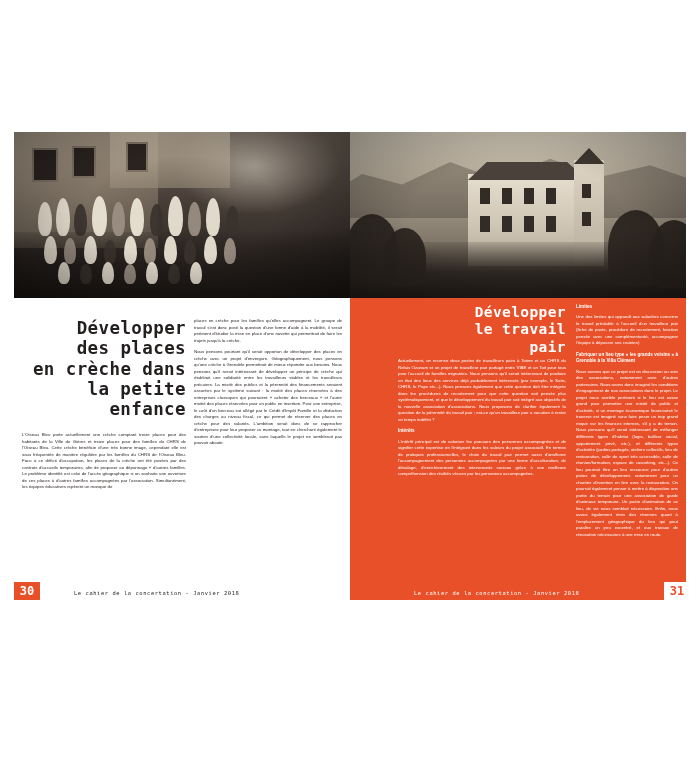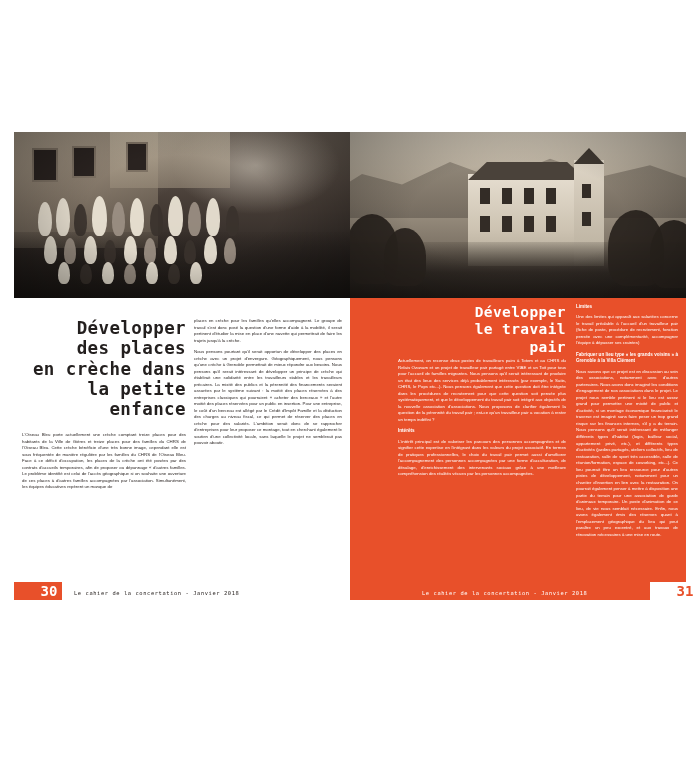--- a/index.html
+++ b/index.html
@@ -123,11 +123,10 @@
     color: #ffffff;
     font-family: "DejaVu Sans Mono", monospace;
     font-weight: bold;
-    font-size: 14px;
+    font-size: 12px;
     display: flex;
     align-items: center;
     justify-content: center;
-    padding-left: 22px;
   }
   .folio-left { left: 0; bottom: 0; }
   .folio-right { right: 0; bottom: 0; background: #ffffff; color: #e8502a; }

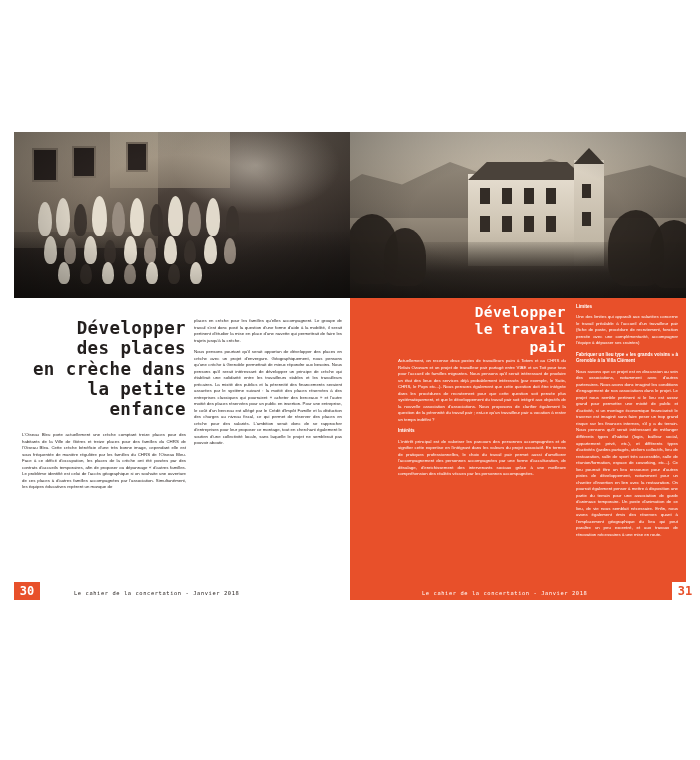--- a/index.html
+++ b/index.html
@@ -244,7 +244,7 @@
 
   .footer-bar-right {
     position: absolute;
-    left: 12px; bottom: 0;
+    left: 4px; bottom: 0;
     width: 336px; height: 18px;
   }
 </style>

